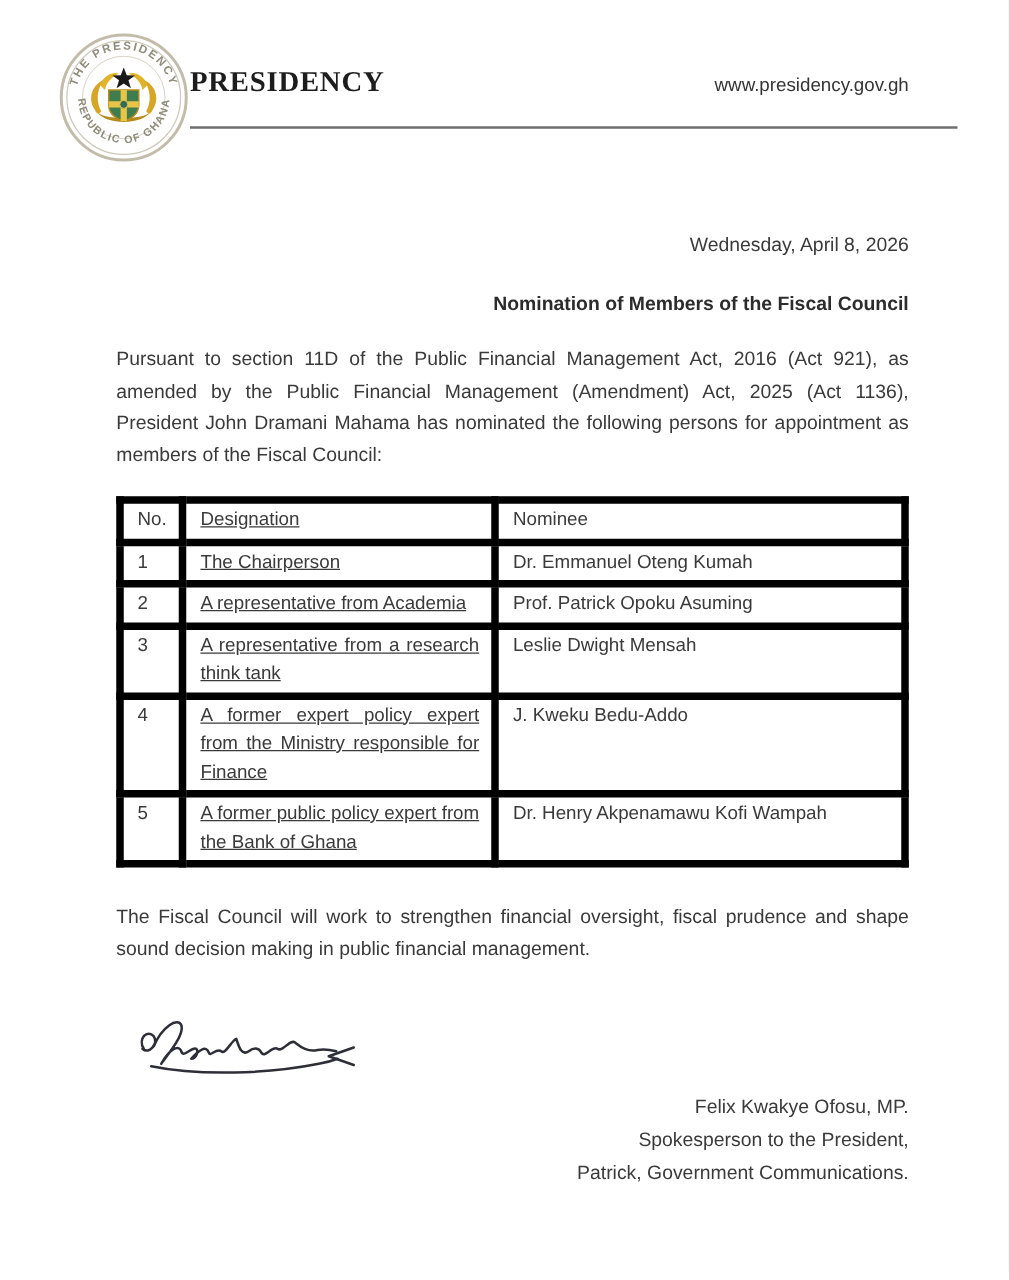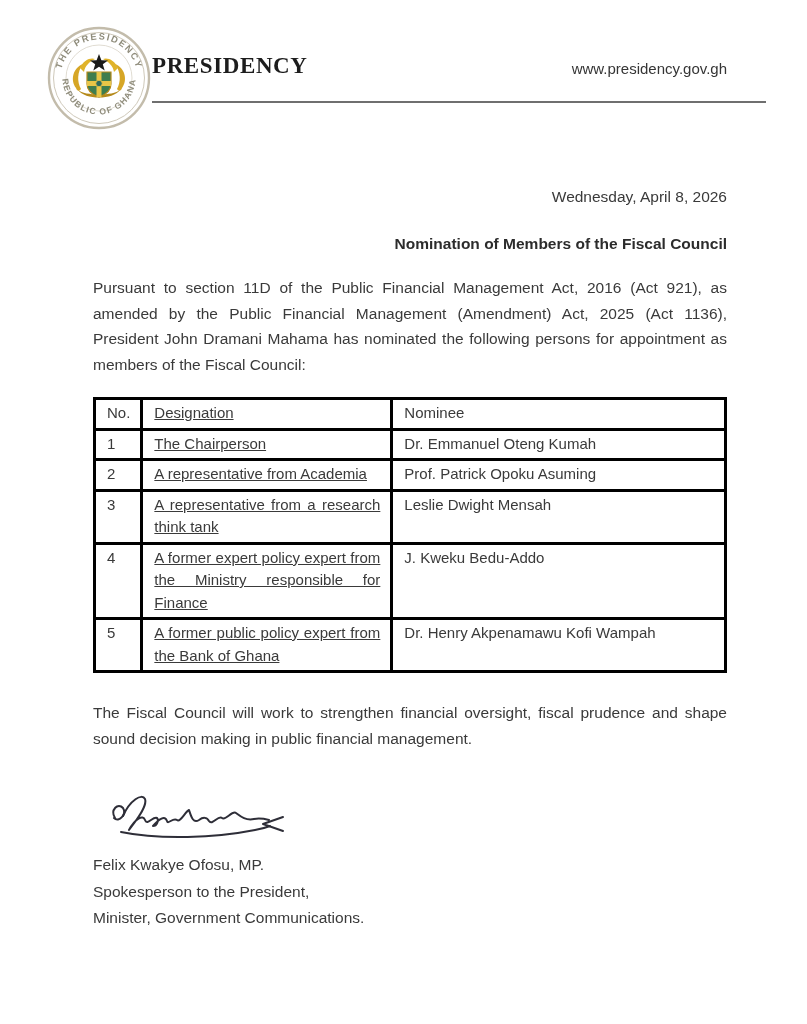--- a/index.html
+++ b/index.html
@@ -43,7 +43,7 @@
     font-size: 15px; line-height: 22.5px;
   }
   table.nominees td {
-    border: 3px solid #000000;
+    border: 6px solid #000000;
     padding: 2px 10px 3px 11px;
     vertical-align: top;
   }

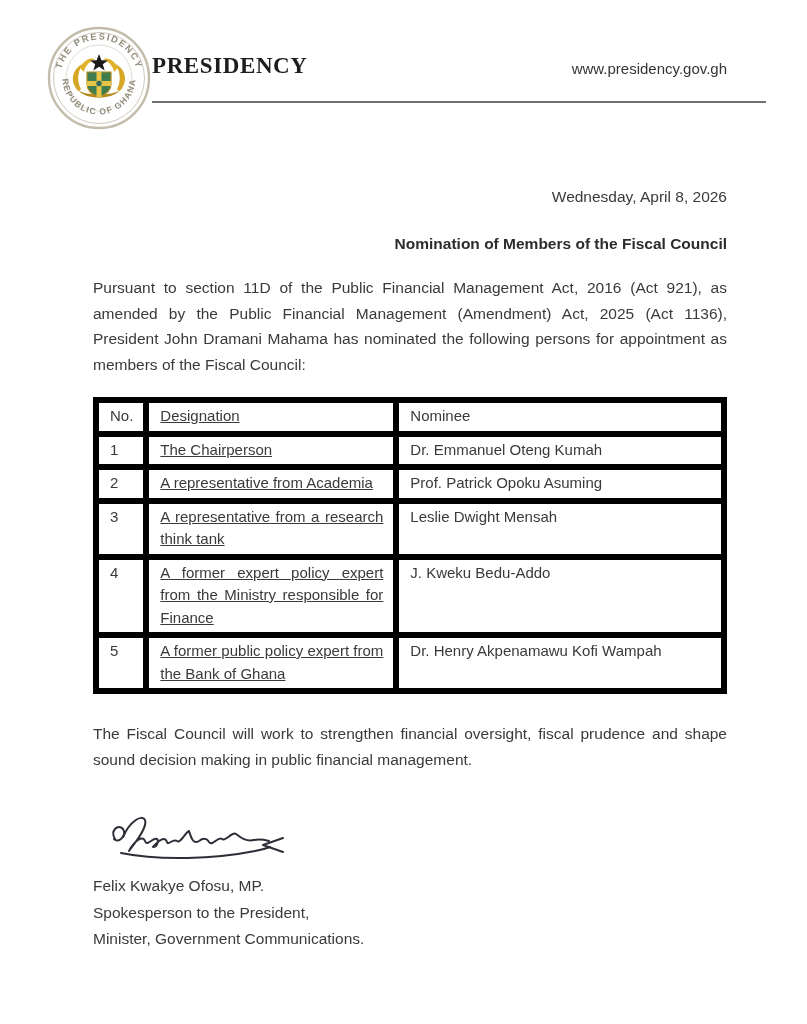--- a/index.html
+++ b/index.html
@@ -52,7 +52,7 @@
   td.col-nominee { }
   .closing { margin-top: 27px; text-align: justify; }
   .signature-wrap { margin-top: 37px; margin-left: 12px; height: 56px; }
-  .signatory { margin-top: 8px; line-height: 26.5px; }
+  .signatory { margin-top: 8px; line-height: 26.5px; text-align: right; }
 </style>
 </head>
 <body>

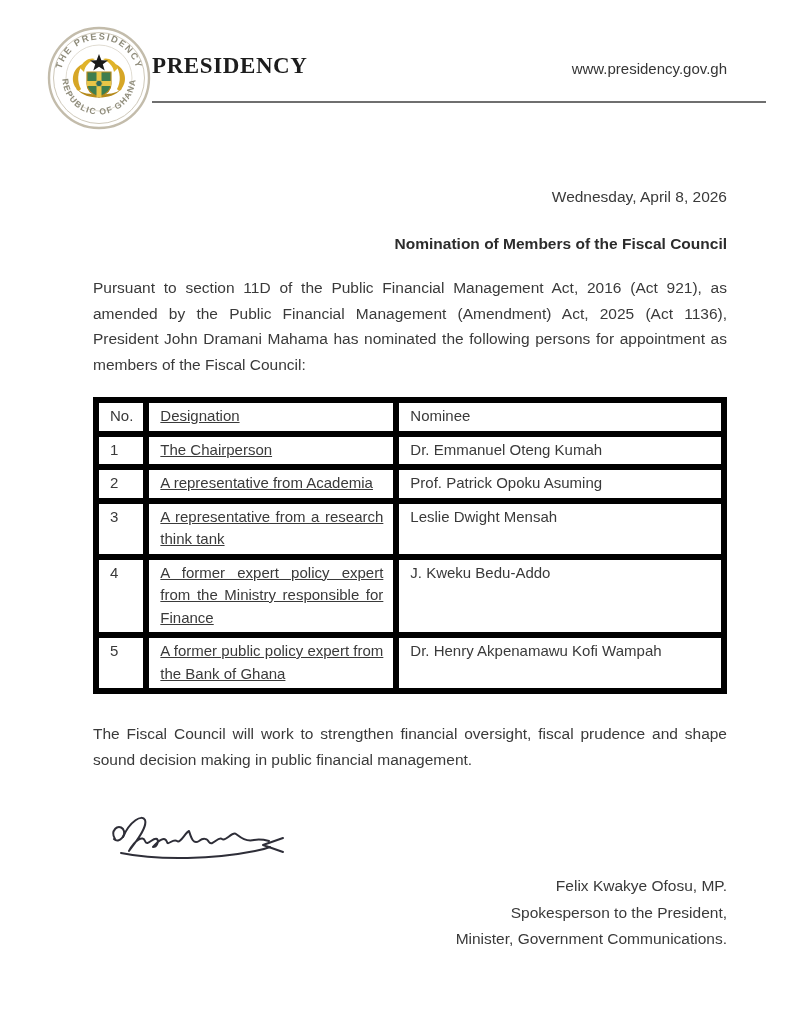--- a/index.html
+++ b/index.html
@@ -157,7 +157,7 @@
     <div class="signatory">
       <div>Felix Kwakye Ofosu, MP.</div>
       <div>Spokesperson to the President,</div>
-      <div>Minister, Government Communications.</div>
+      <div>Patrick, Government Communications.</div>
     </div>
 
   </div>

